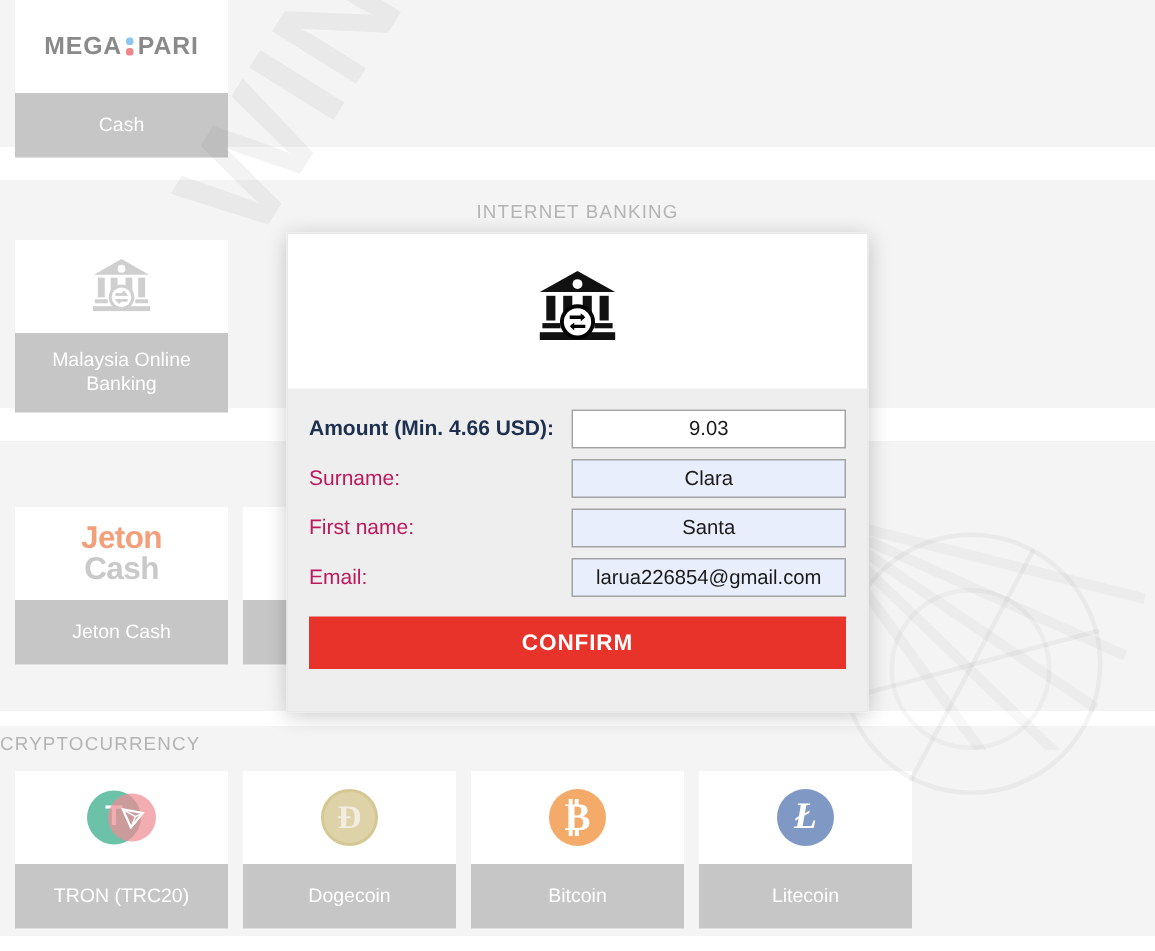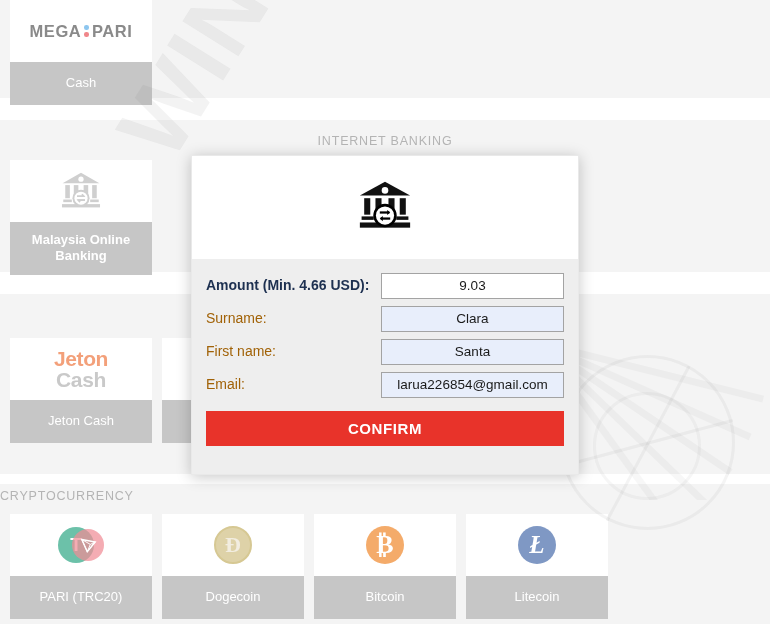--- a/index.html
+++ b/index.html
@@ -302,7 +302,7 @@
   </div>
 
   <div class="section-title" style="top:134px;right:auto;left:0;width:770px;text-align:center;">INTERNET BANKING</div>
-  <div class="tiles-row" style="top:160px;font-weight:bold;">
+  <div class="tiles-row" style="top:160px;">
     <div class="tile">
       <div class="tile-logo bank-icon-grey" style="height:62px;">
         <svg width="42" height="40" viewBox="0 0 64 60" aria-hidden="true">

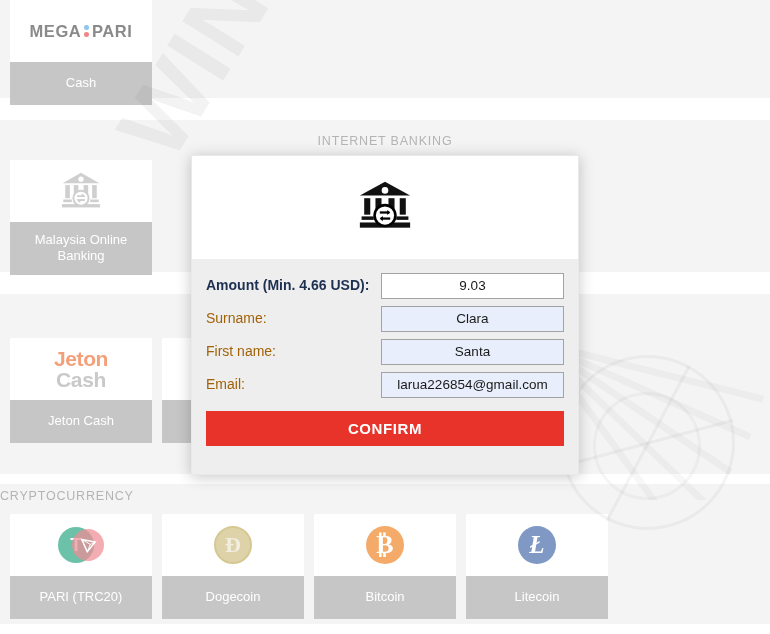--- a/index.html
+++ b/index.html
@@ -222,7 +222,7 @@
   .form-label {
     width: 175px;
     font-size: 14px;
-    color: #a16207;
+    color: #be185d;
     line-height: 1.25;
     padding-top: 4px;
     font-family: "Liberation Sans", sans-serif;

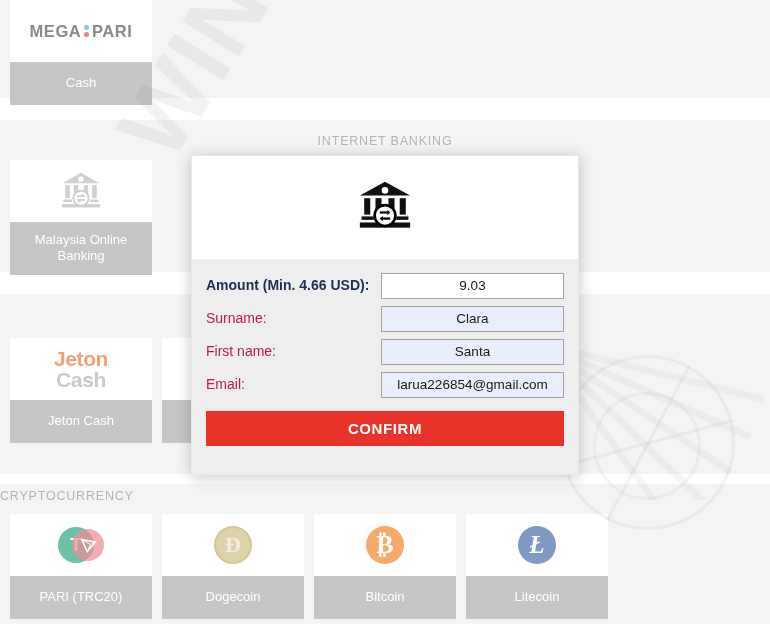--- a/index.html
+++ b/index.html
@@ -356,7 +356,7 @@
           </span>
         </span>
       </div>
-      <div class="tile-label">PARI (TRC20)</div>
+      <div class="tile-label">TRON (TRC20)</div>
     </div>
 
 

